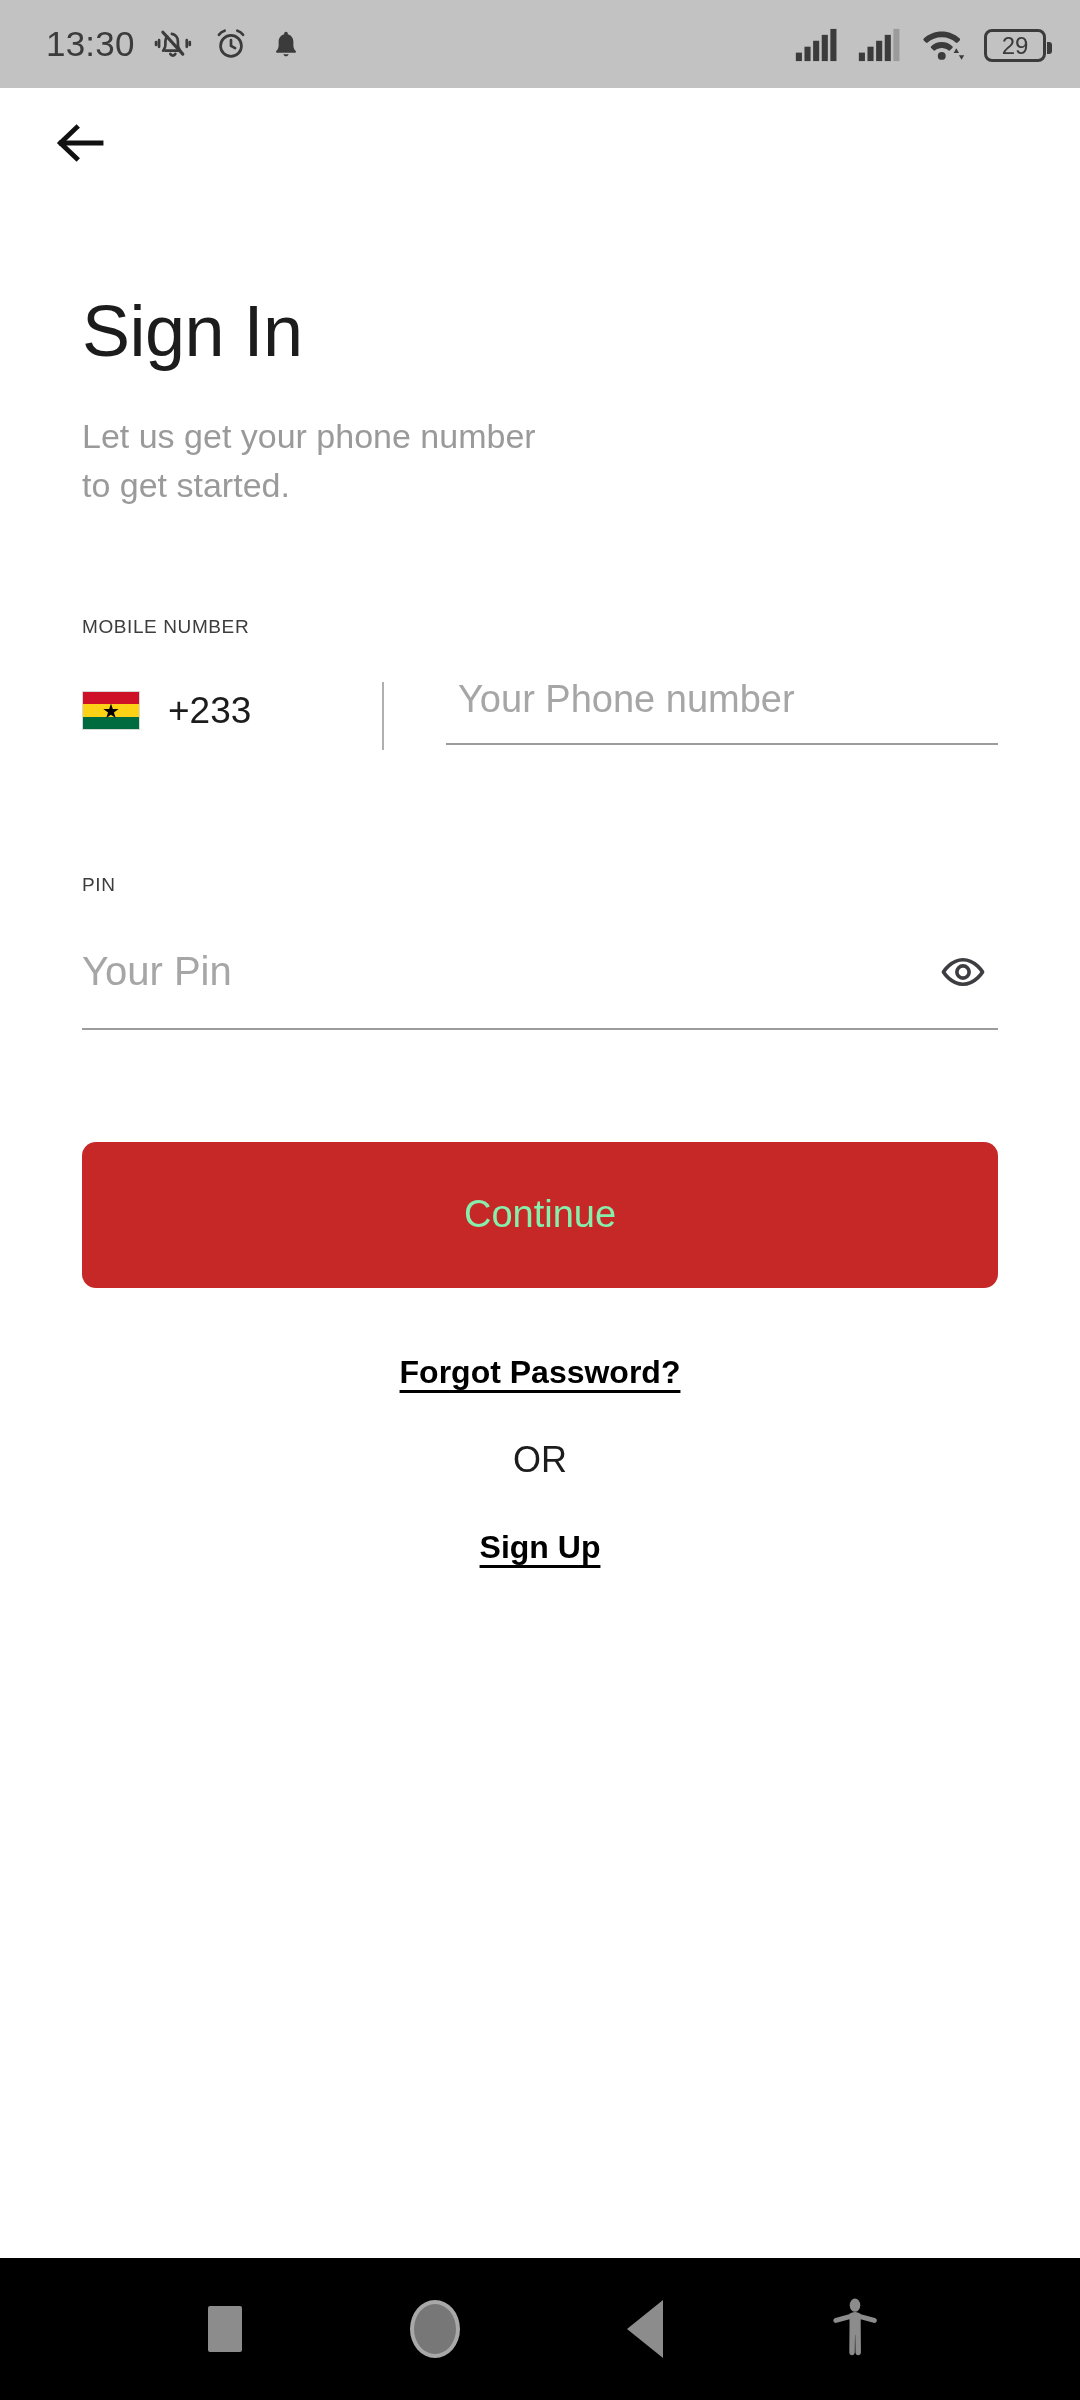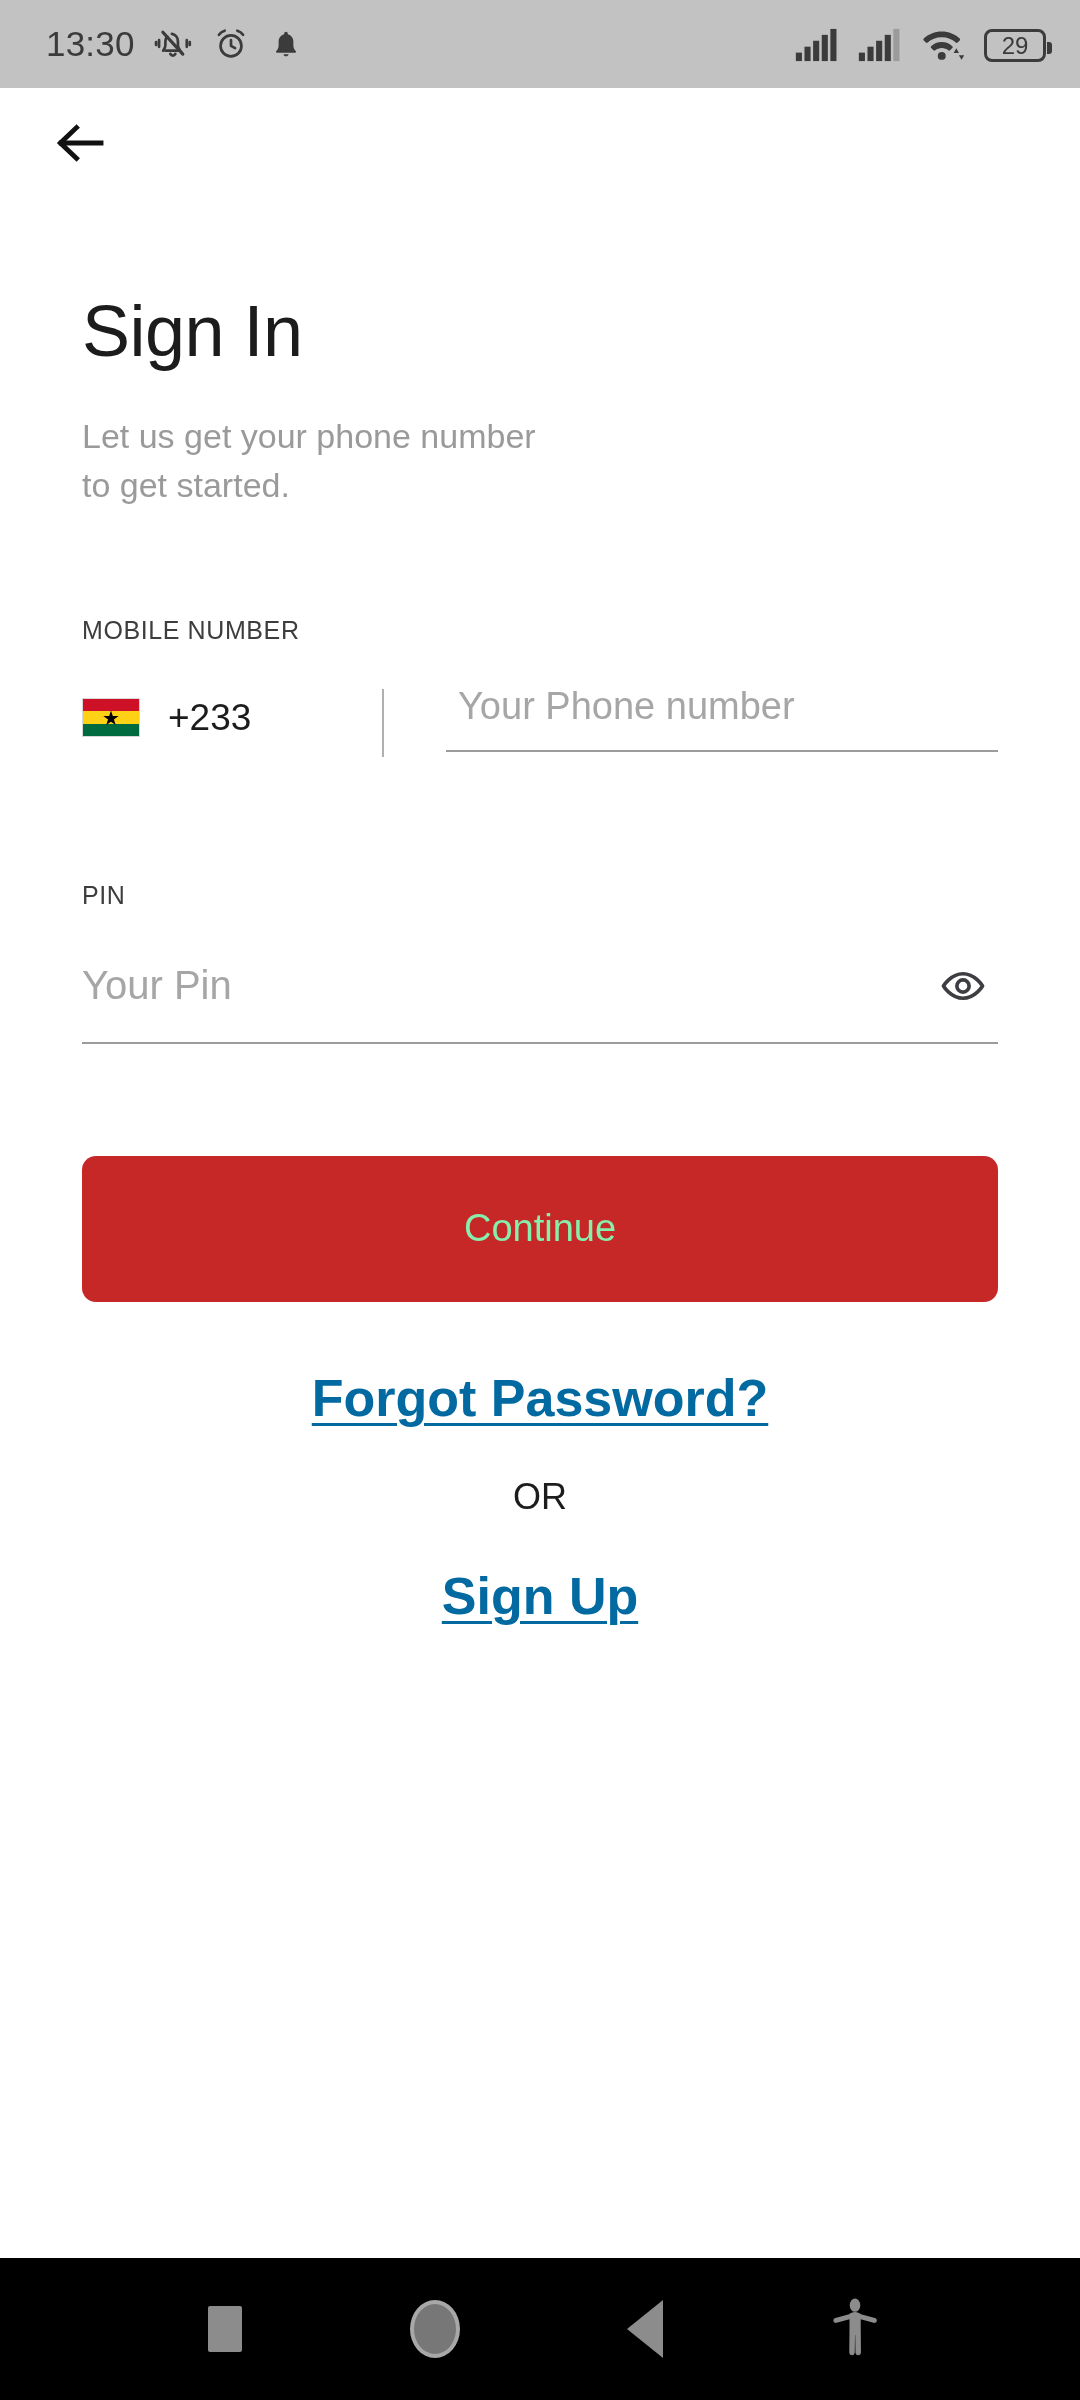--- a/index.html
+++ b/index.html
@@ -119,7 +119,7 @@
   }
 
   .field-label {
-    font-size: 25px;
+    font-size: 19px;
     color: #3d3d3d;
     letter-spacing: 0.6px;
     font-weight: 400;

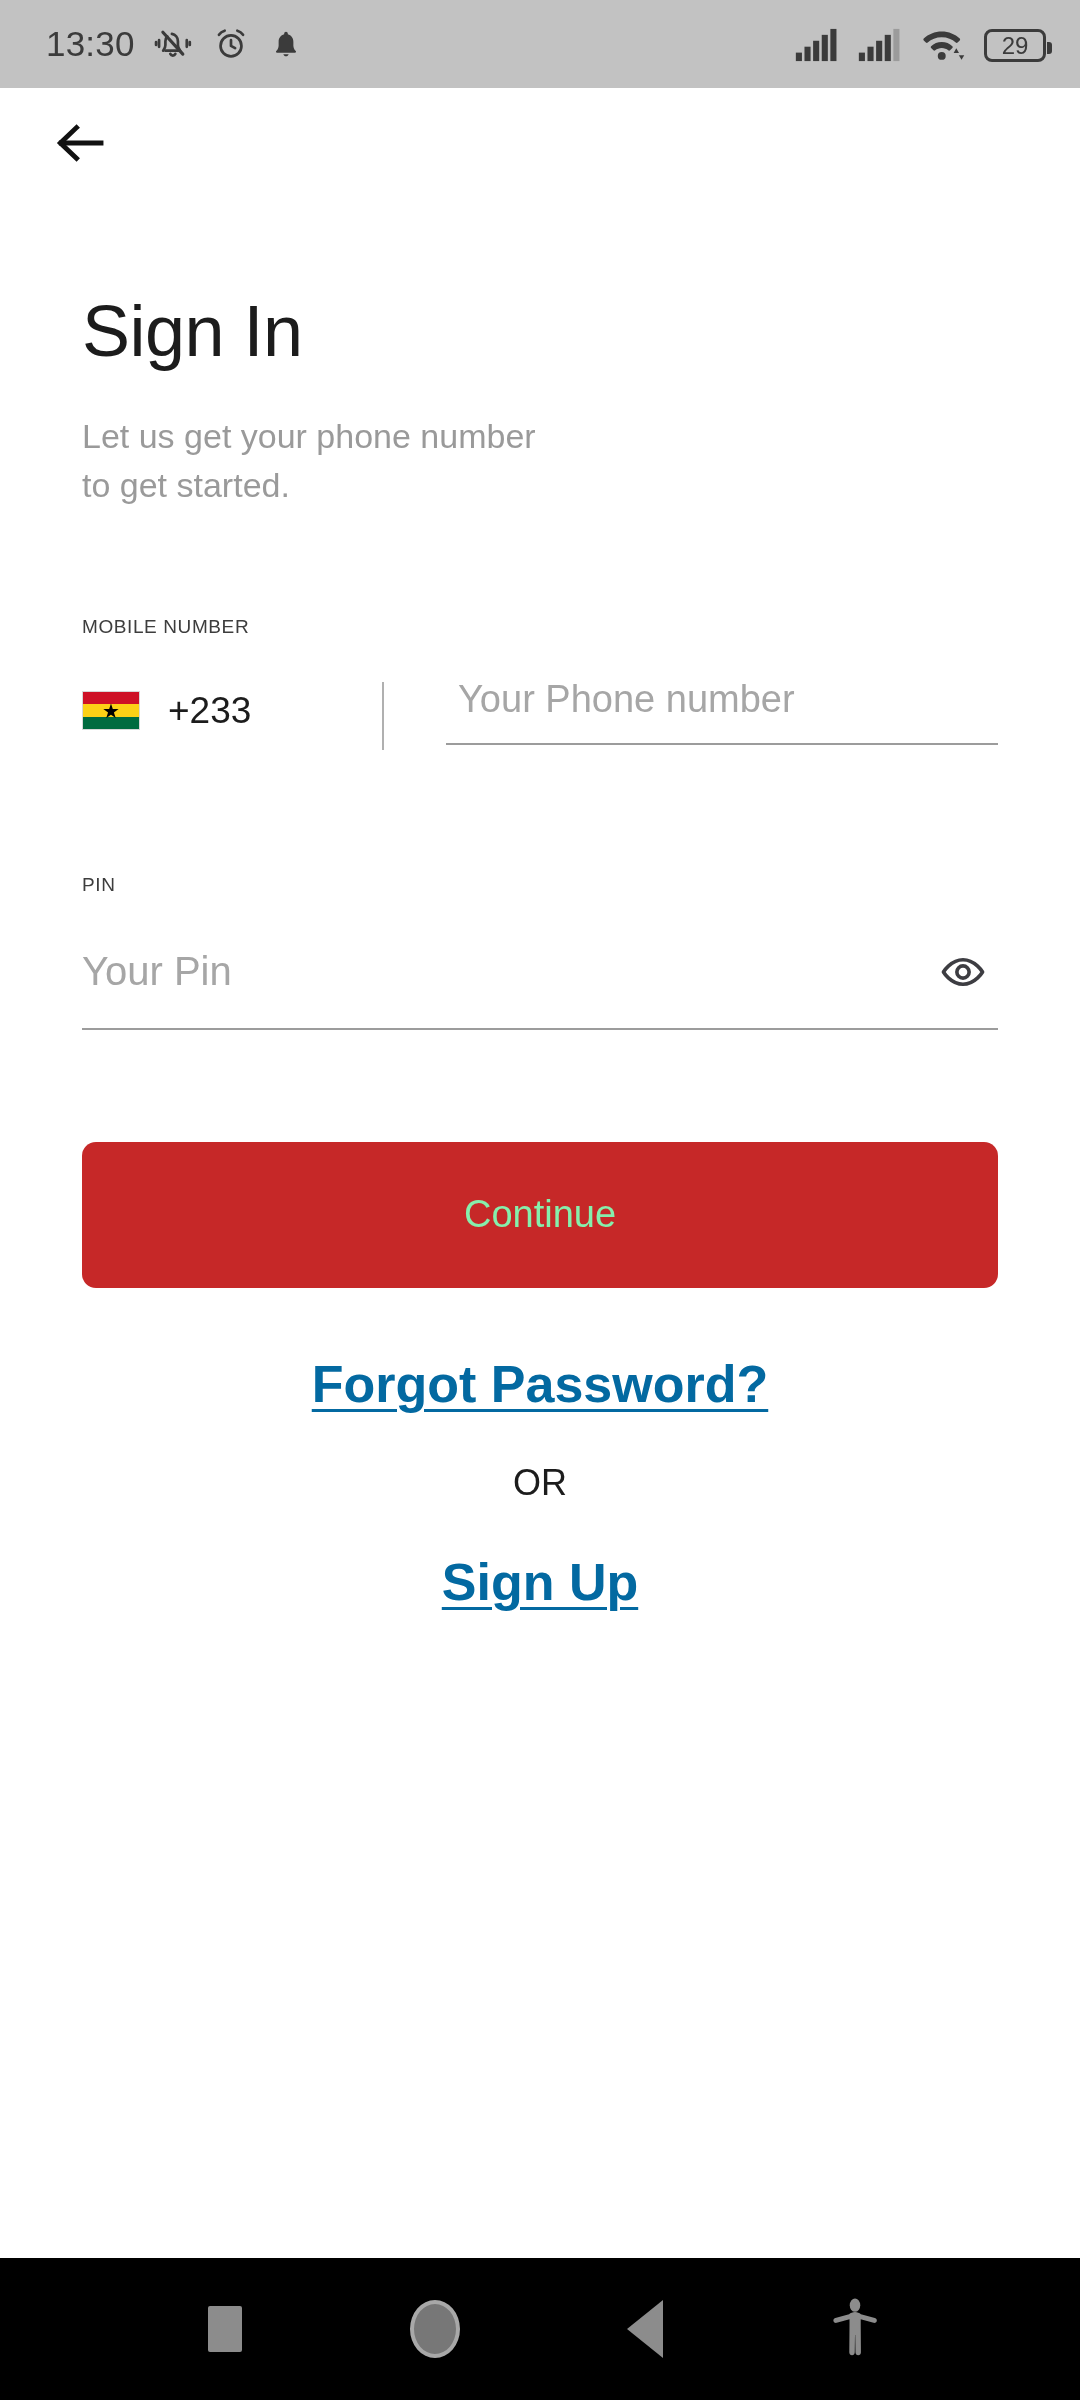--- a/index.html
+++ b/index.html
@@ -245,8 +245,8 @@
     align-items: center;
   }
   .text-link {
-    font-size: 52px;
-    color: #0369a1;
+    font-size: 32px;
+    color: #000000;
     font-weight: 700;
     text-decoration: underline;
     text-underline-offset: 7px;

